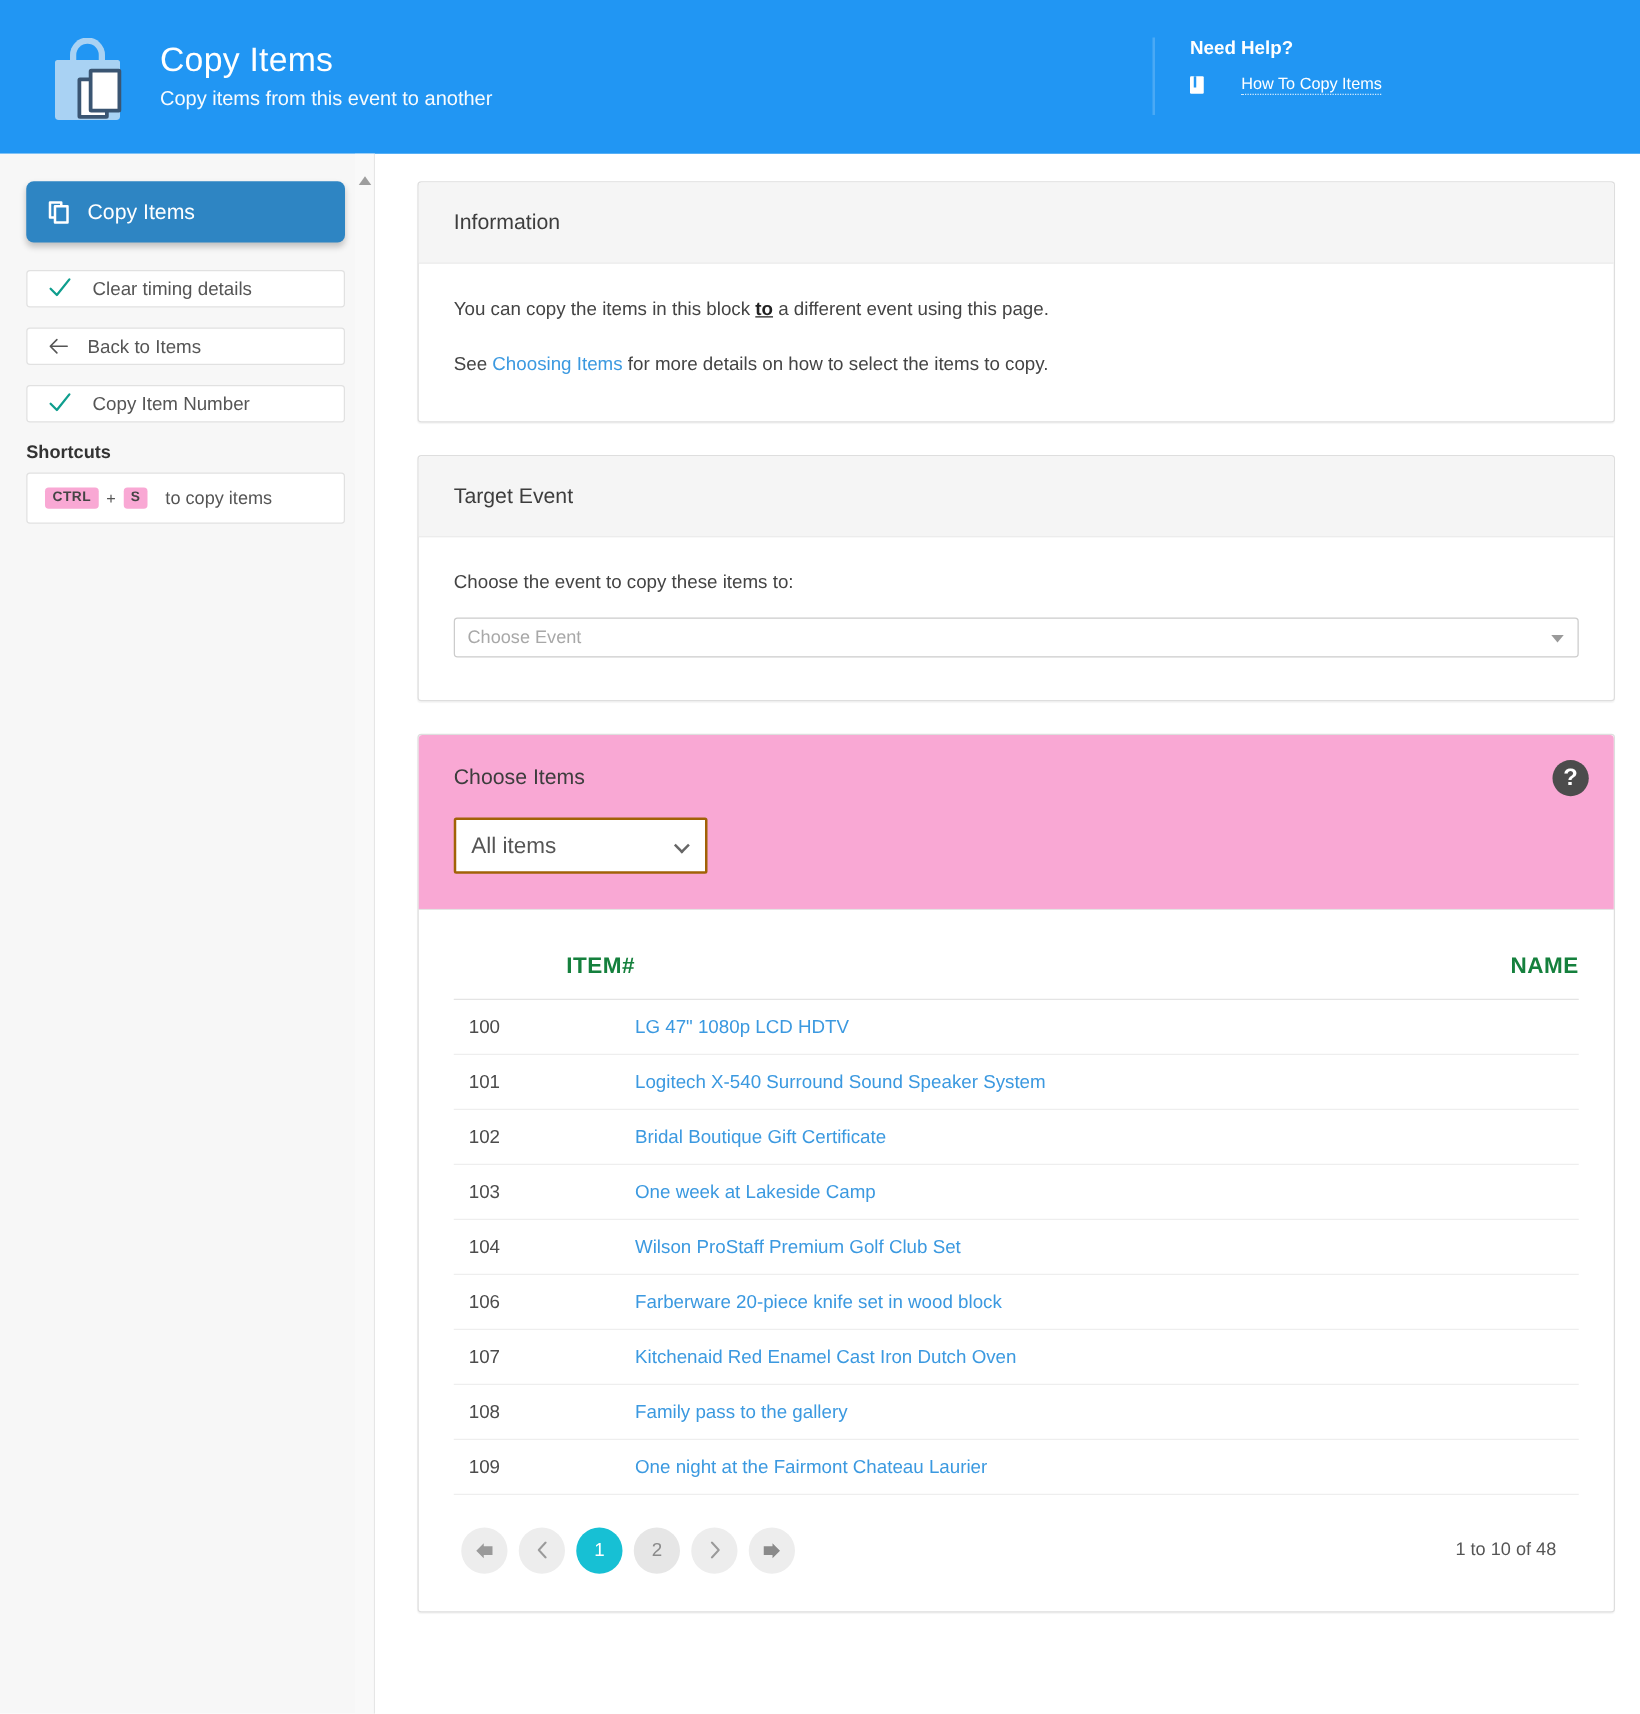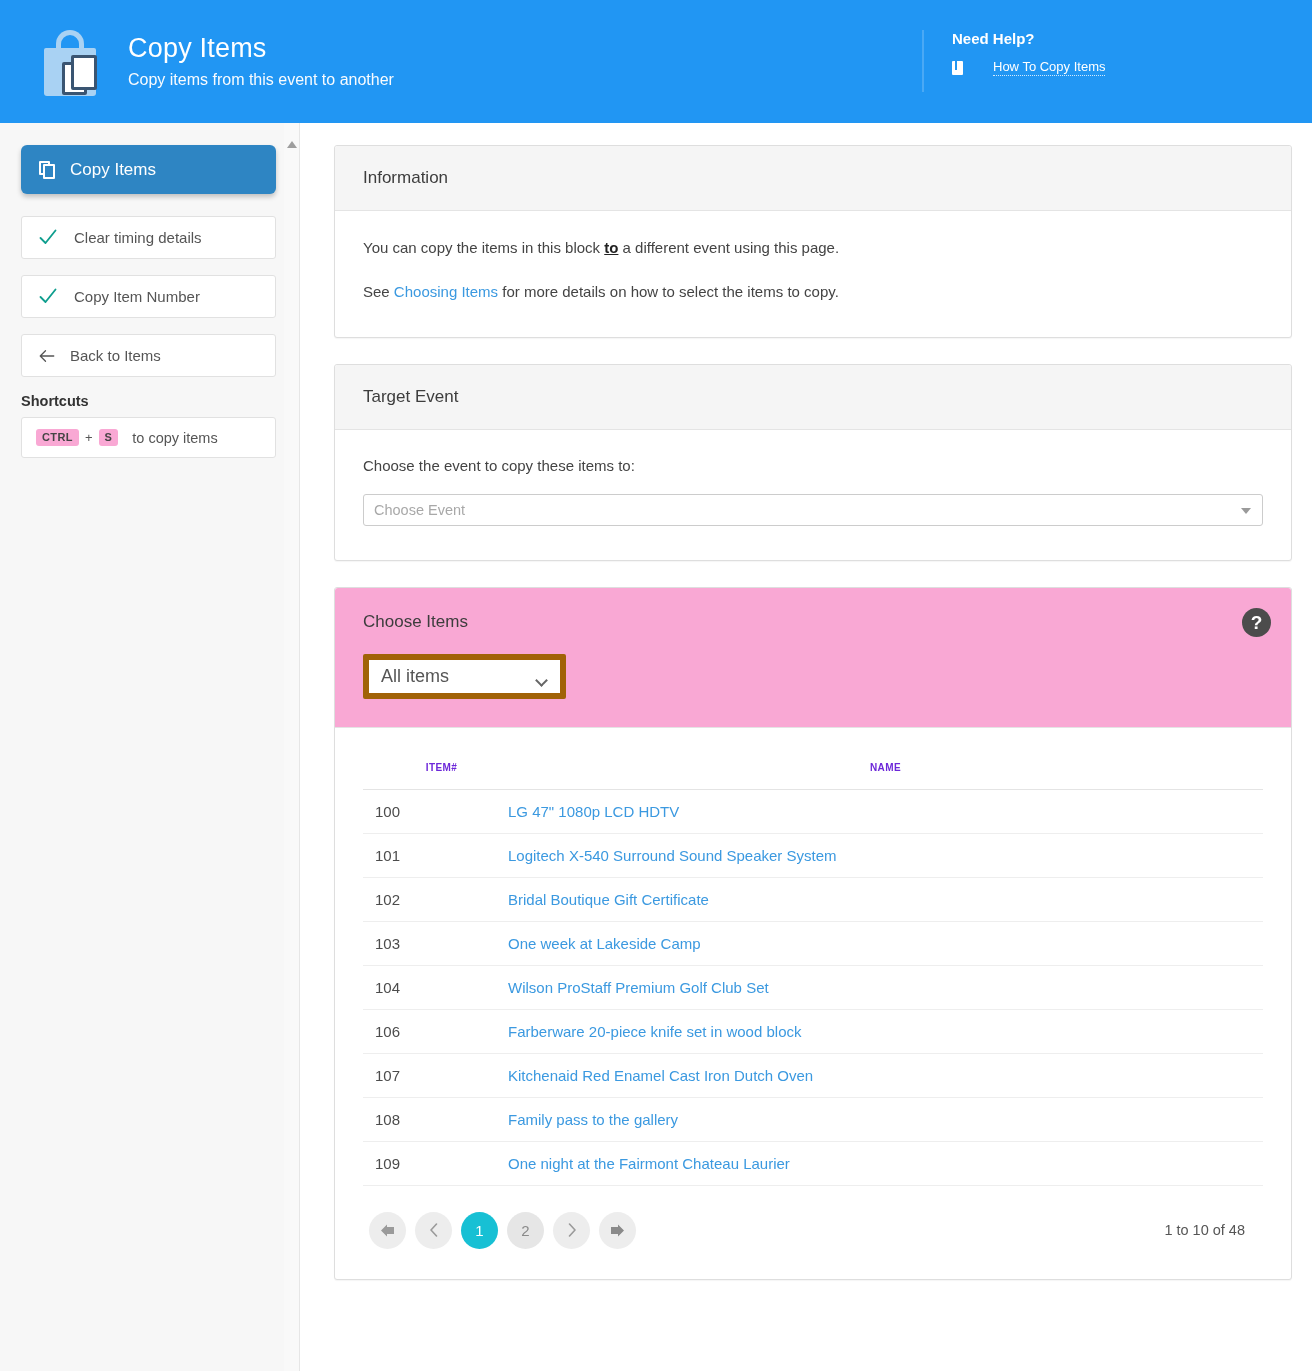--- a/index.html
+++ b/index.html
@@ -140,7 +140,7 @@
     background: #ffffff;
     border: 1px solid #e1e1e1;
     border-radius: 3px;
-    height: 43px;
+    height: 30px;
     display: flex;
     align-items: center;
     padding: 0 14px;

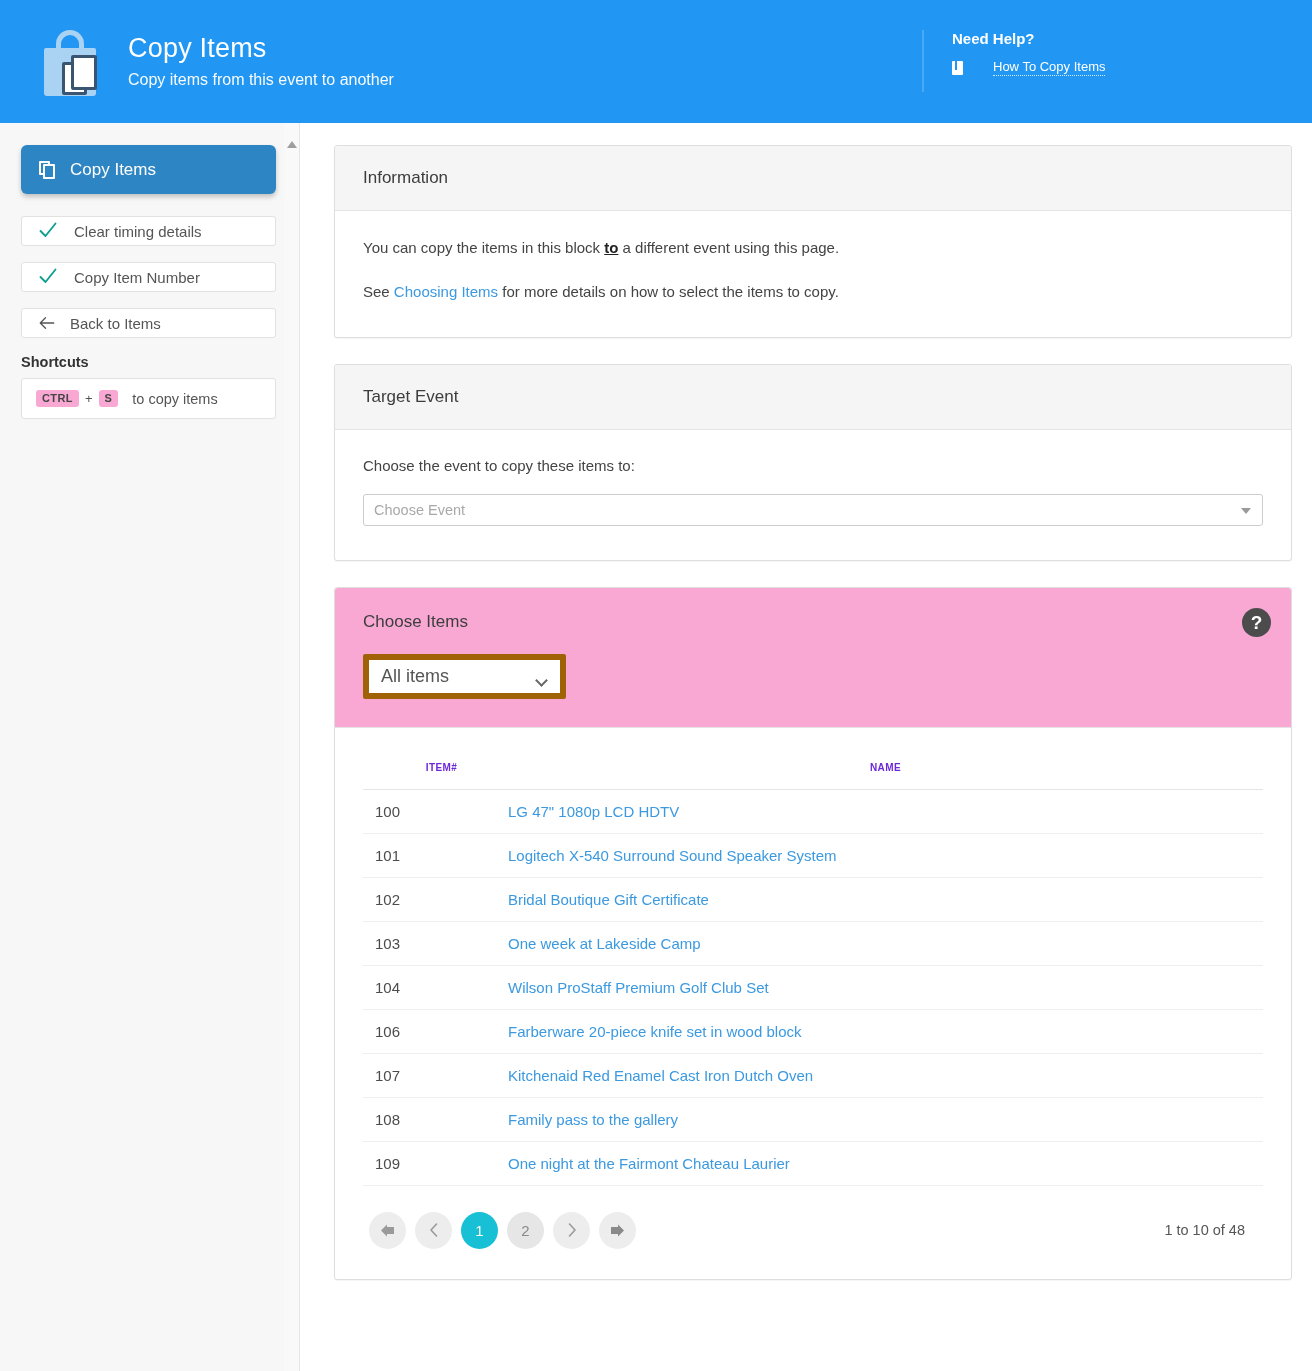--- a/index.html
+++ b/index.html
@@ -437,17 +437,17 @@
     </div>
 
     <div class="side-btn">
+      <svg class="arrow-left-icon" viewBox="0 0 24 24" width="22" height="18">
+        <path d="M21 12 H4 M10 5 L3 12 L10 19" fill="none" stroke="#555555" stroke-width="1.7" stroke-linecap="round" stroke-linejoin="round"></path>
+      </svg>
+      <span>Back to Items</span>
+    </div>
+
+    <div class="side-btn">
       <svg class="check-icon" viewBox="0 0 24 24" width="24" height="20">
         <path d="M3 12 L9 18 L21 3" fill="none" stroke="#0f9e8e" stroke-width="2.2" stroke-linecap="round" stroke-linejoin="round"></path>
       </svg>
       <span>Copy Item Number</span>
-    </div>
-
-    <div class="side-btn">
-      <svg class="arrow-left-icon" viewBox="0 0 24 24" width="22" height="18">
-        <path d="M21 12 H4 M10 5 L3 12 L10 19" fill="none" stroke="#555555" stroke-width="1.7" stroke-linecap="round" stroke-linejoin="round"></path>
-      </svg>
-      <span>Back to Items</span>
     </div>
 
     <div class="shortcuts-title">Shortcuts</div>

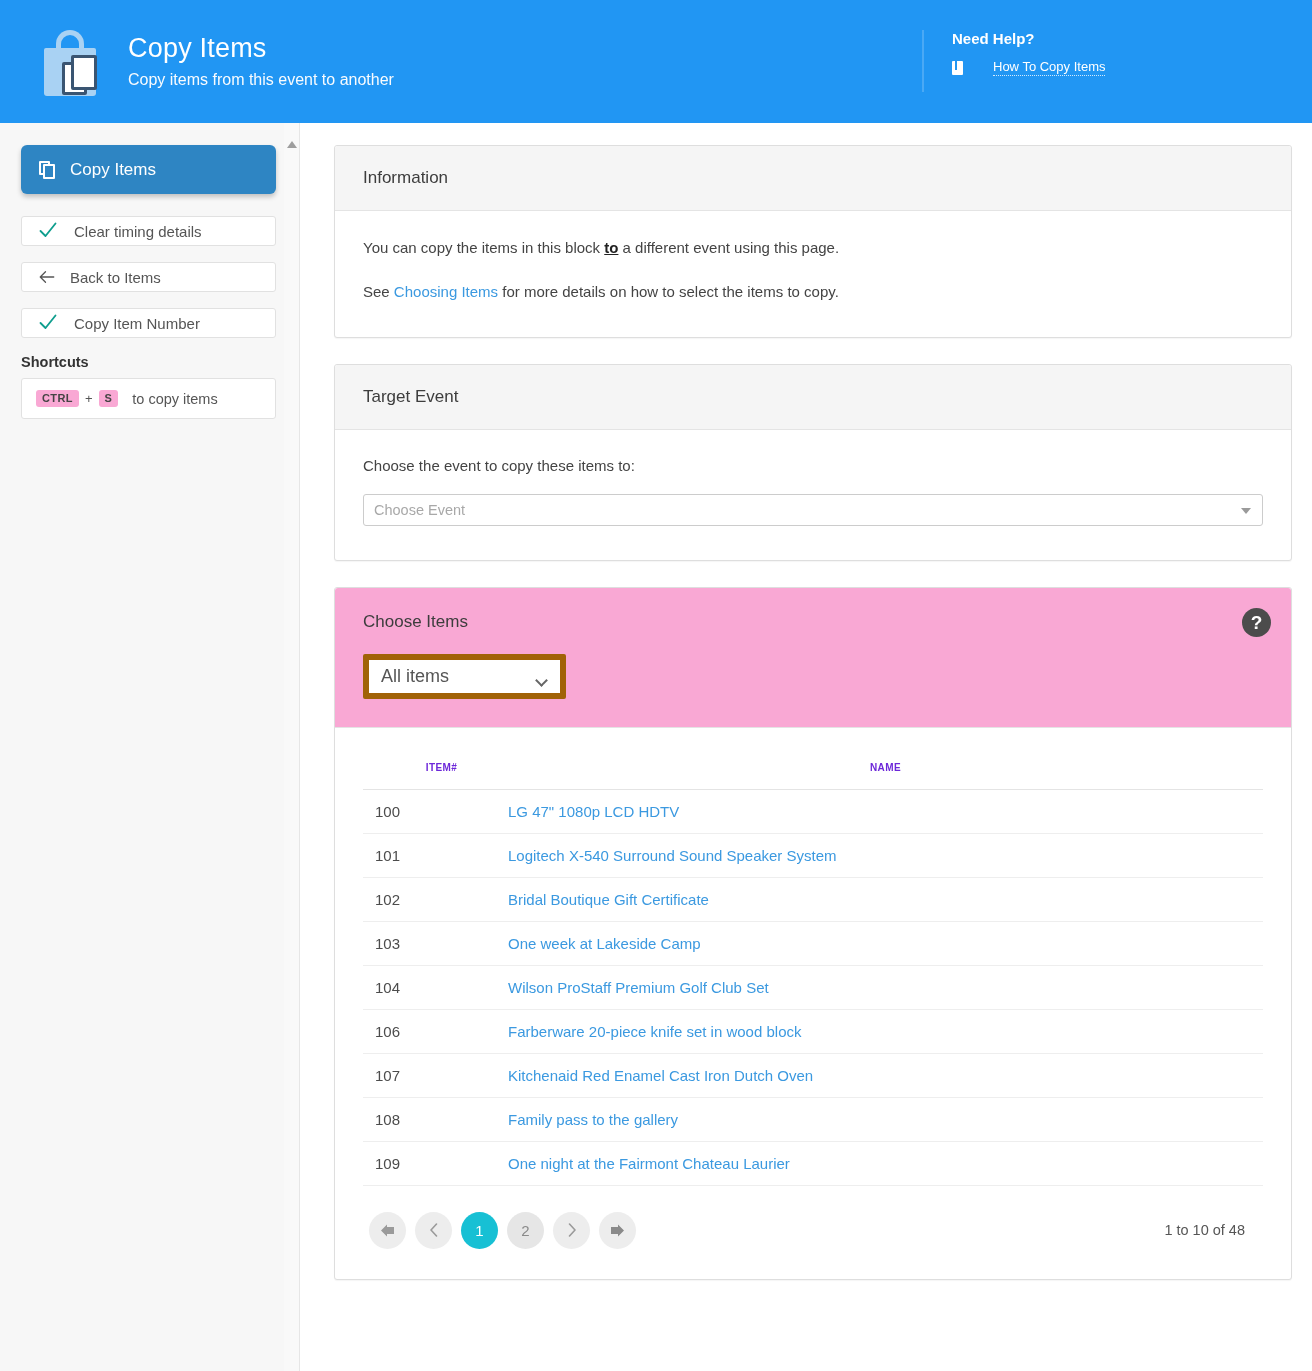--- a/index.html
+++ b/index.html
@@ -300,7 +300,7 @@
   .items-select {
     width: 203px;
     height: 45px;
-    border: 6px solid #a16207;
+    border: 2px solid #a16207;
     border-radius: 2px;
     background: #ffffff;
     font-size: 18px;

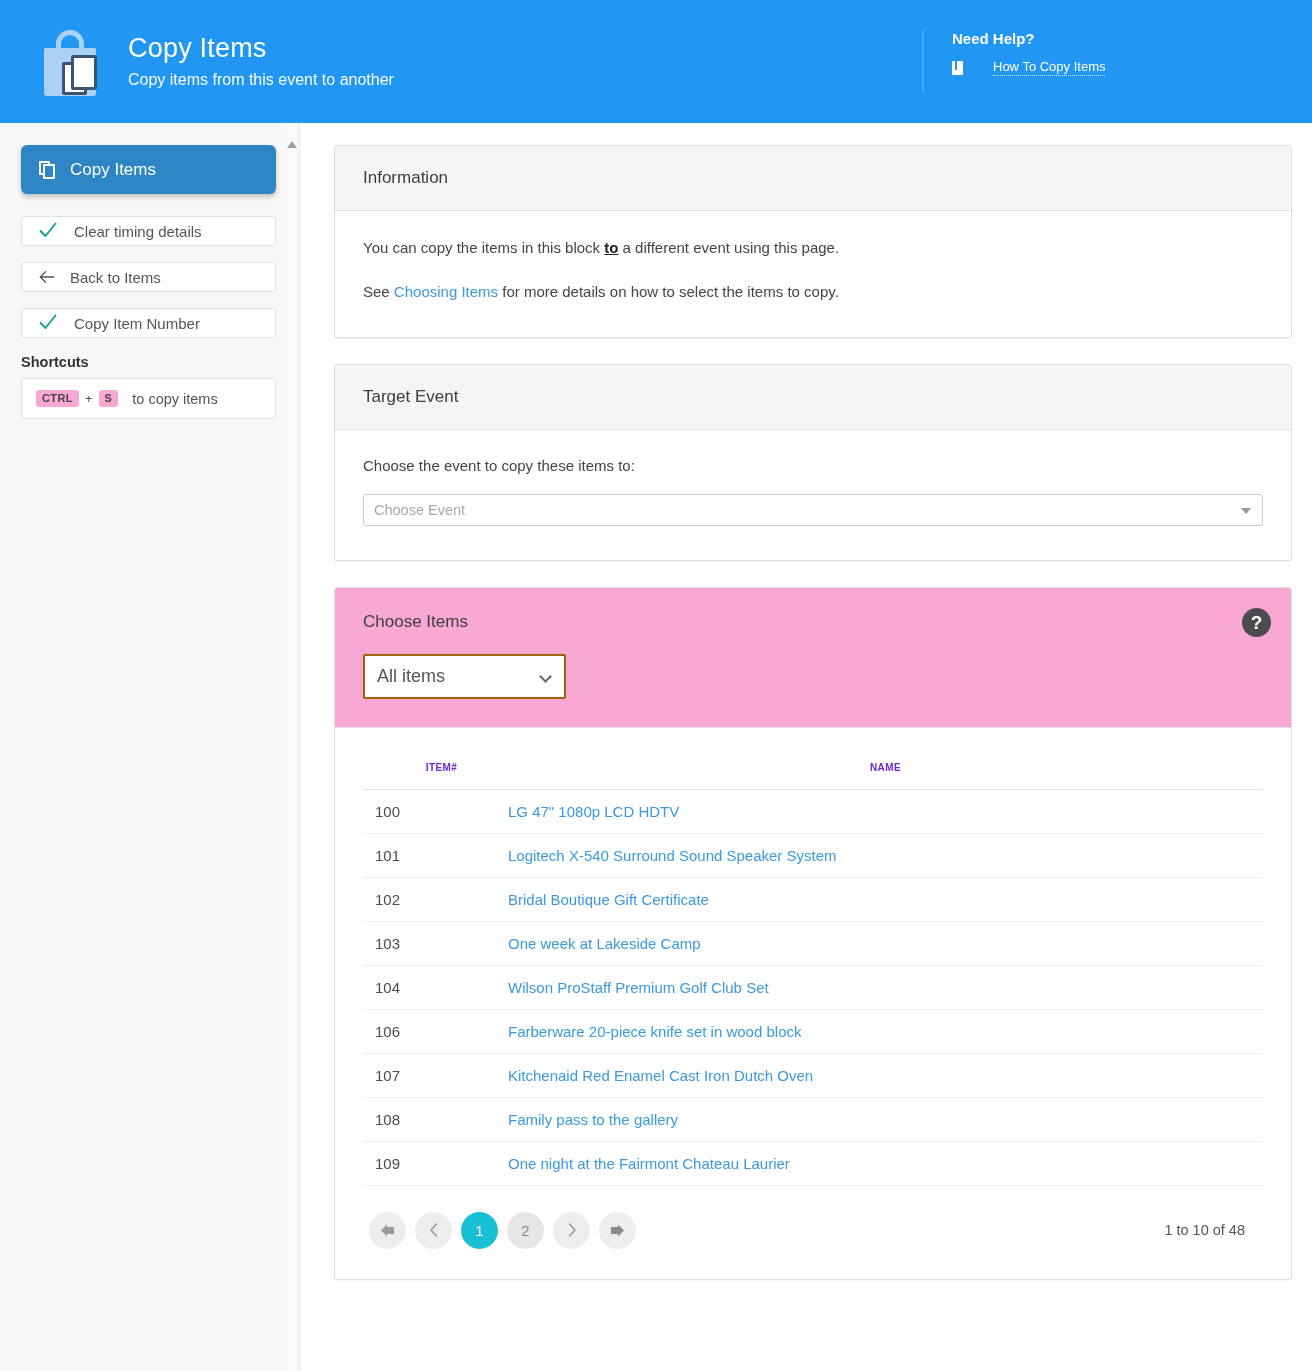--- a/index.html
+++ b/index.html
@@ -341,10 +341,10 @@
     border-collapse: collapse;
   }
   table.items th {
-    text-align: center;
-    font-size: 10px;
+    text-align: right;
+    font-size: 18px;
     font-weight: bold;
-    color: #6d28d9;
+    color: #15803d;
     letter-spacing: .4px;
     padding: 6px 0 16px 0;
     border-bottom: 1px solid #e4e4e4;

